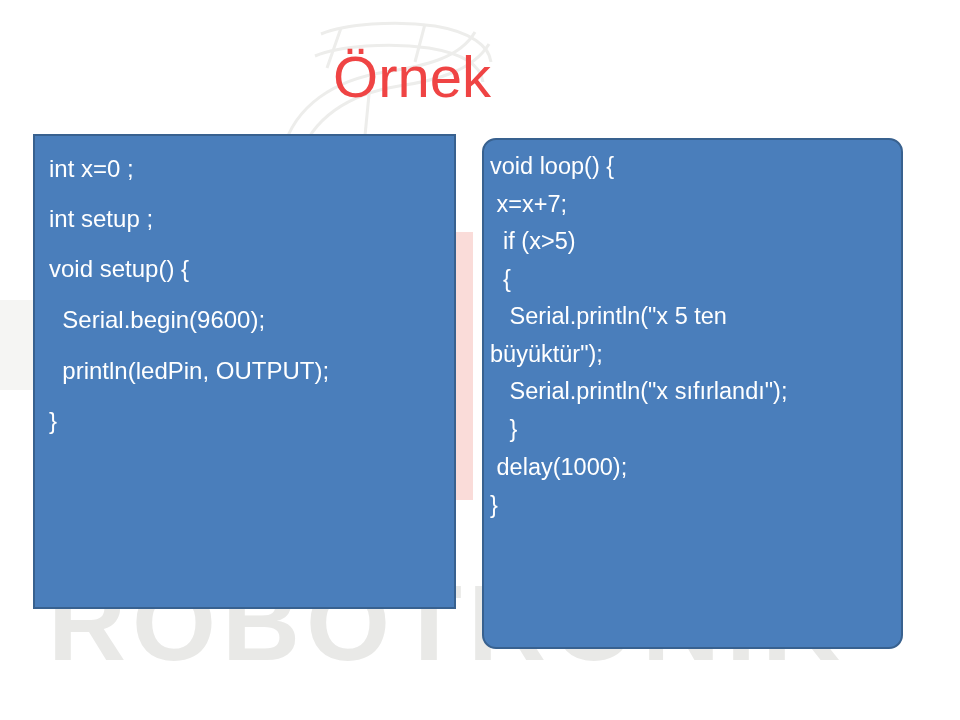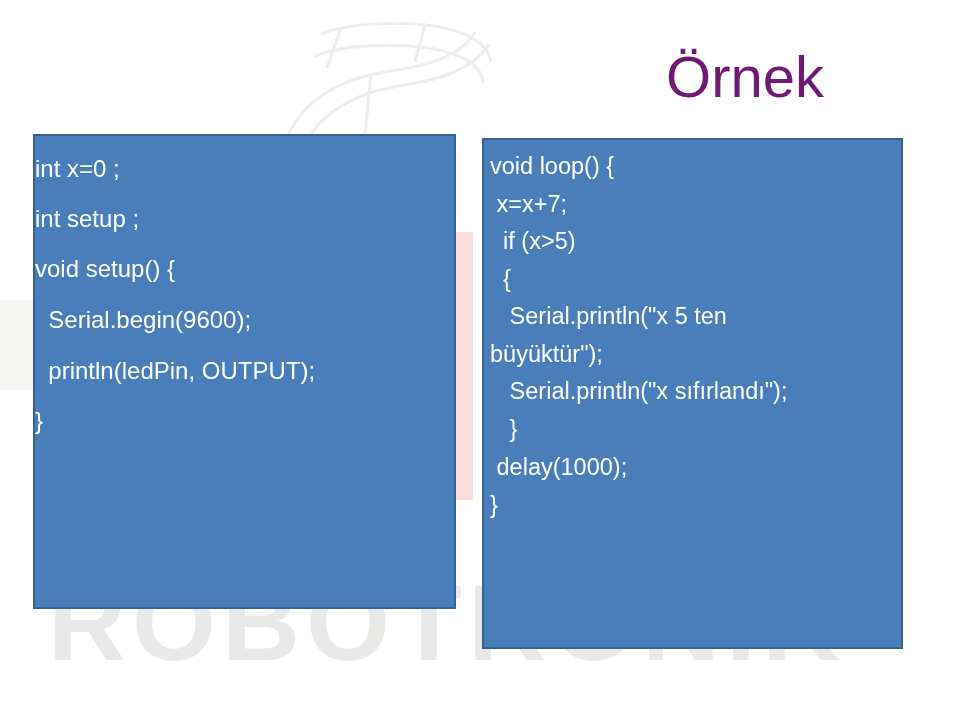--- a/index.html
+++ b/index.html
@@ -78,11 +78,11 @@
     left: 0;
     top: 44px;
     width: 824px;
-    text-align: right;
+    text-align: center;
     font-family: "Liberation Sans", sans-serif;
     font-size: 58px;
     line-height: 66px;
-    color: #701a75;
+    color: #ef4444;
     z-index: 3;
   }
 

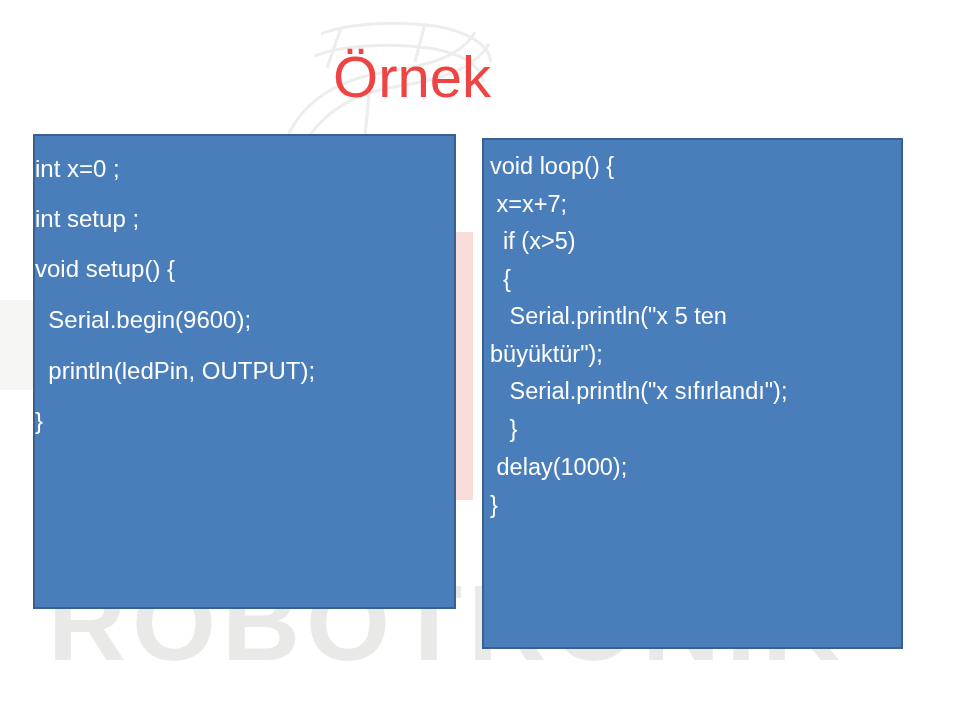--- a/index.html
+++ b/index.html
@@ -102,7 +102,7 @@
     top: 134px;
     width: 423px;
     height: 475px;
-    padding: 8px 4px 4px 0;
+    padding: 8px 4px 4px 14px;
     font-size: 24px;
     line-height: 50px;
   }

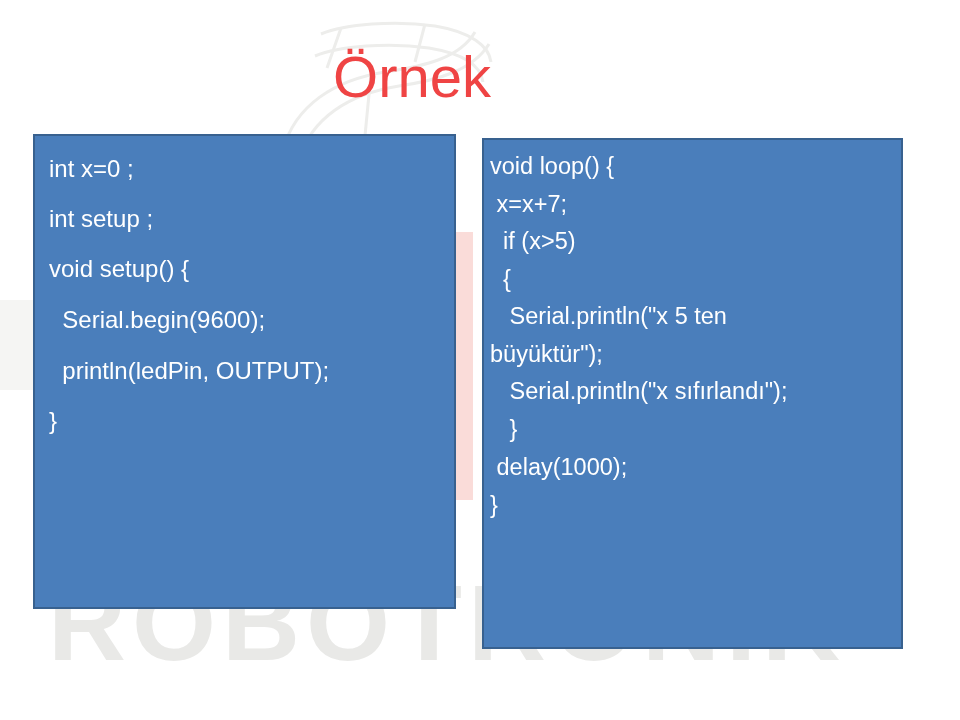--- a/index.html
+++ b/index.html
@@ -114,6 +114,7 @@
     padding: 8px 4px 4px 6px;
     font-size: 23.5px;
     line-height: 37.5px;
+    border-radius: 14px;
   }
   .code-line {
     white-space: pre;

